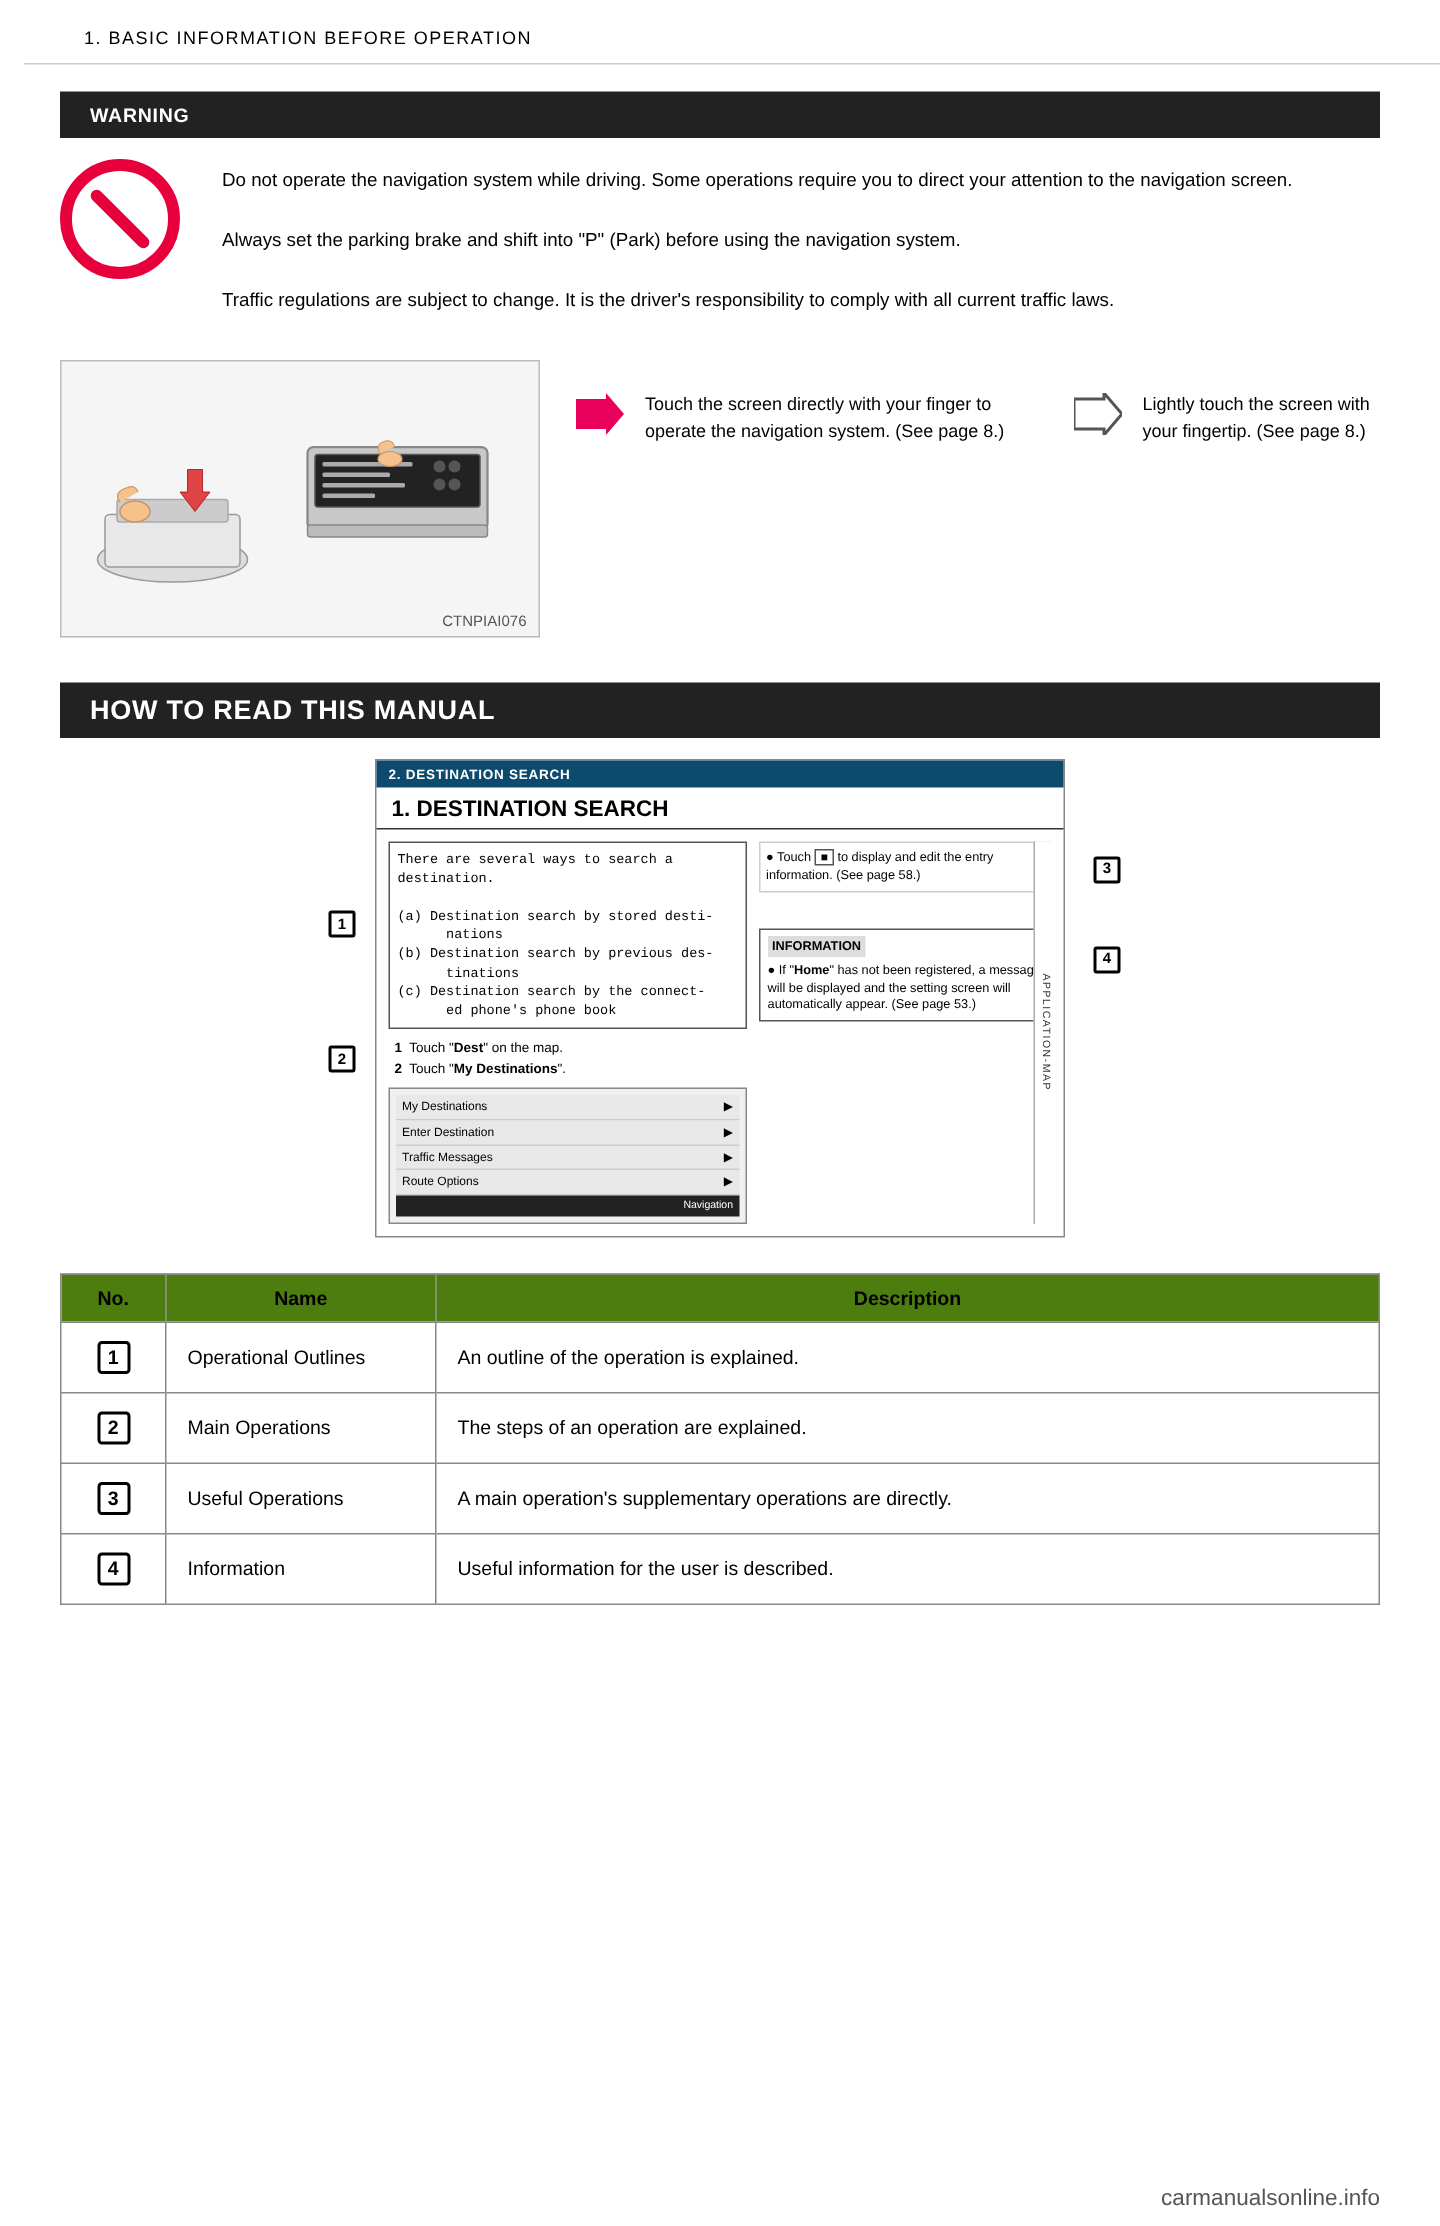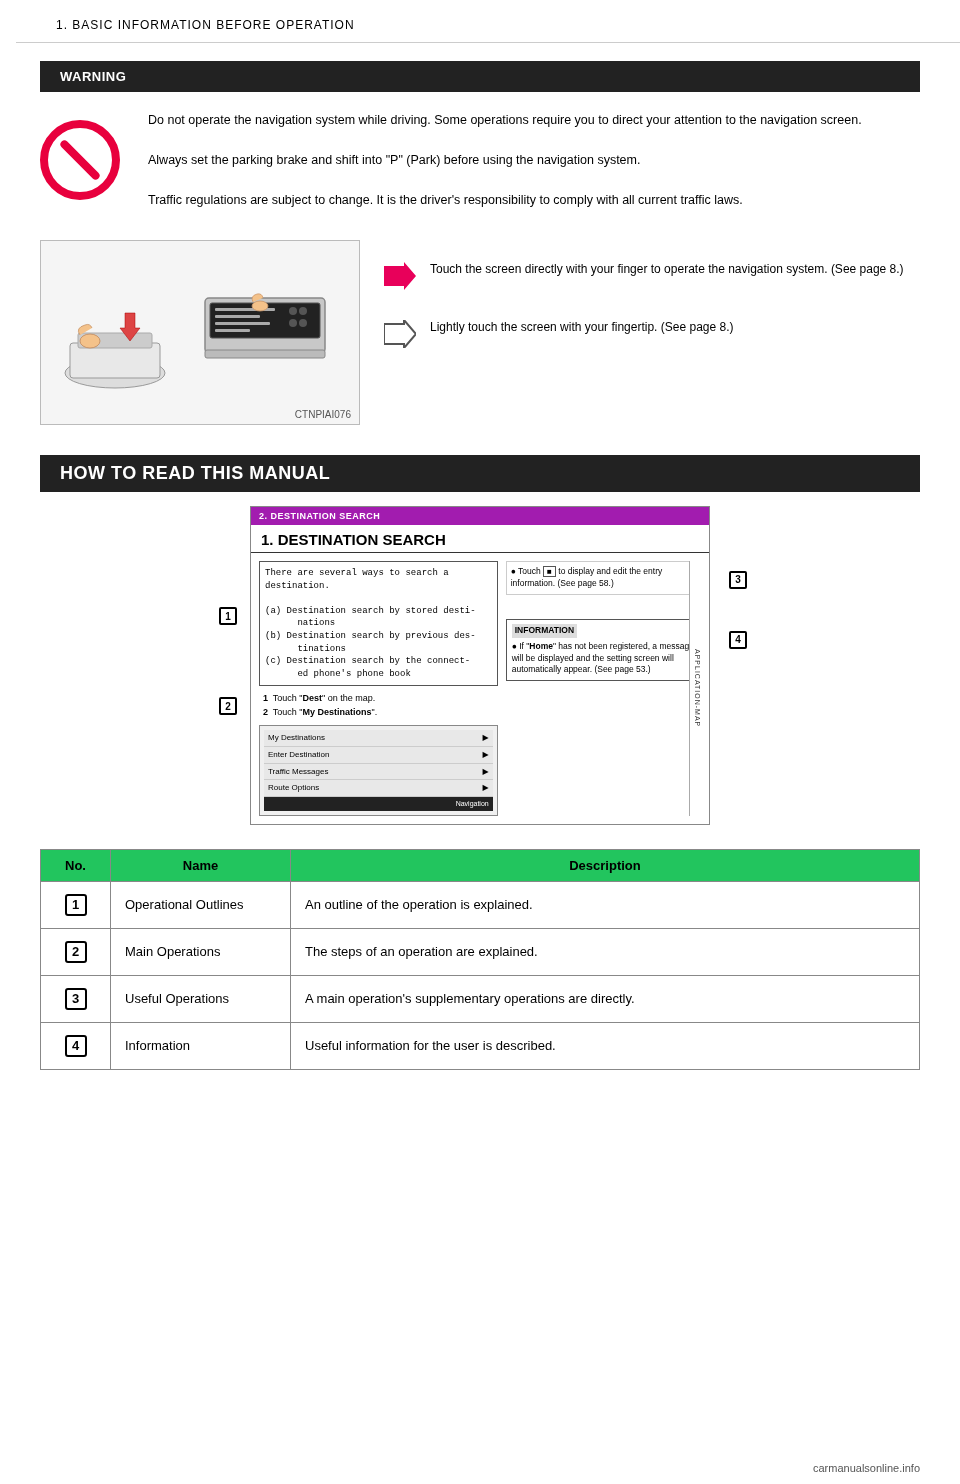--- a/index.html
+++ b/index.html
@@ -39,7 +39,7 @@
     .first-section {
       display: flex;
       flex-direction: row;
-      align-items: flex-end;
+      align-items: flex-start;
       padding: 0 40px;
       margin-bottom: 20px;
     }

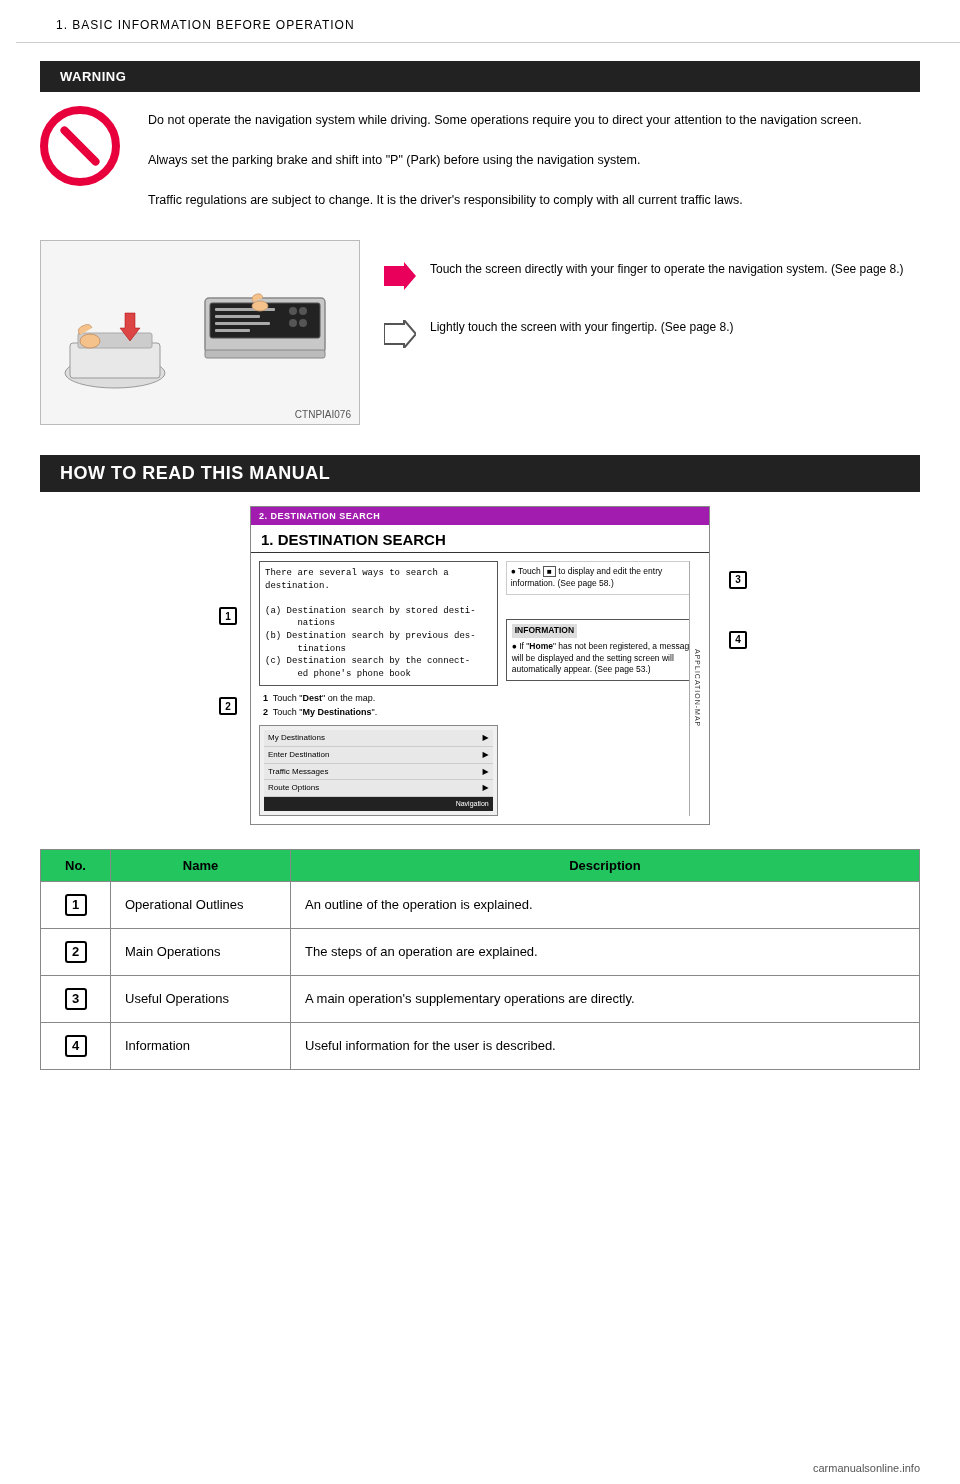--- a/index.html
+++ b/index.html
@@ -120,7 +120,7 @@
     .arrows-text-area {
       flex: 1;
       display: flex;
-      flex-direction: column;
+      flex-direction: row;
       gap: 28px;
       padding-top: 20px;
     }

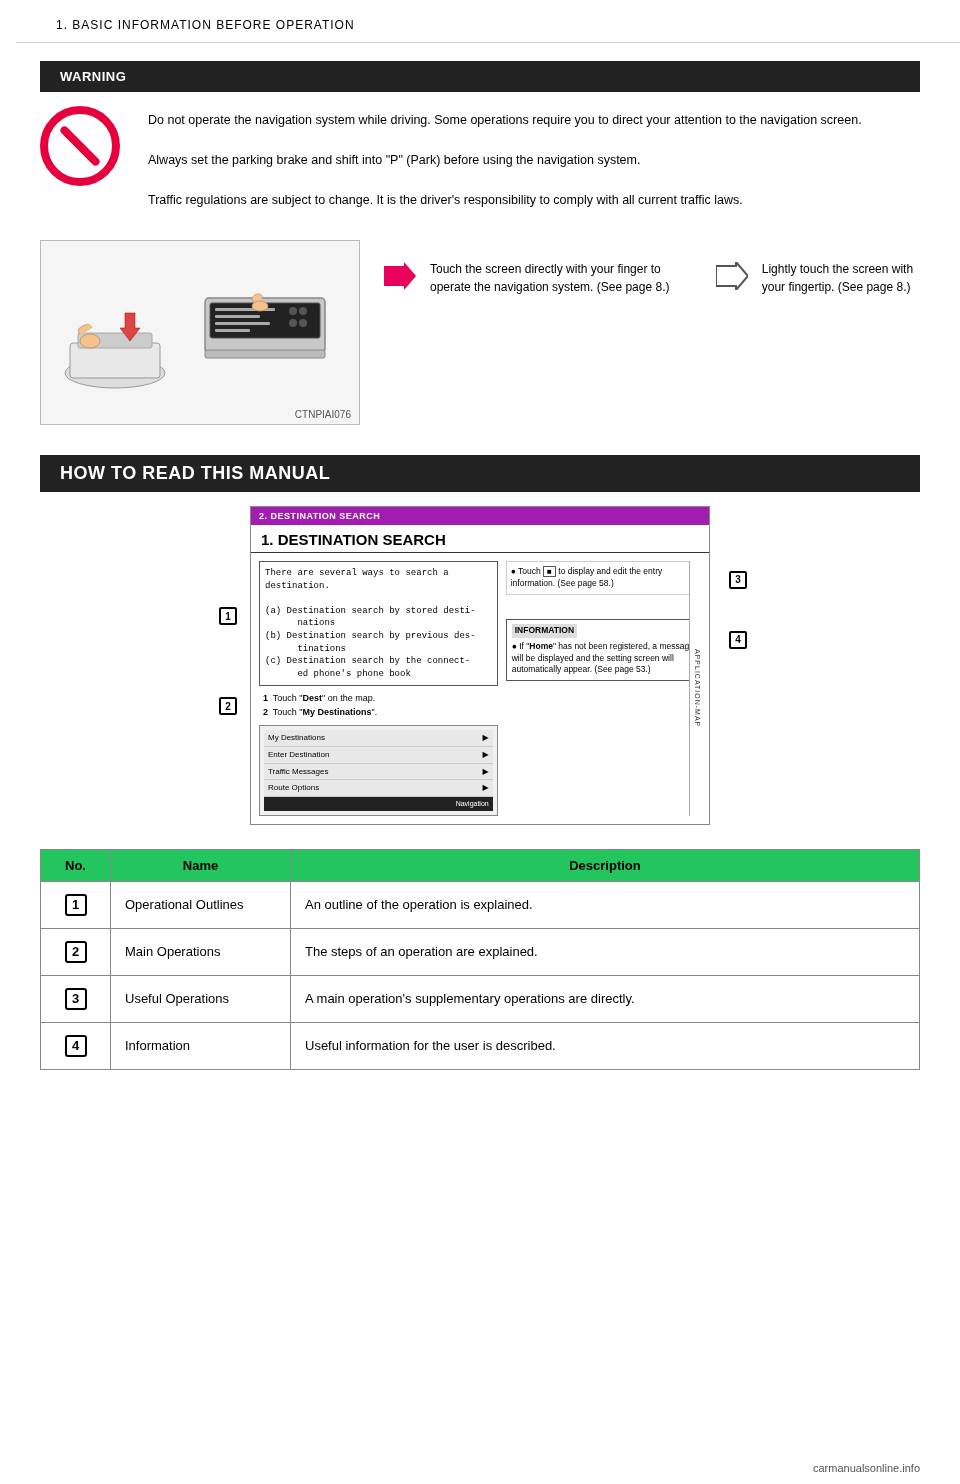--- a/index.html
+++ b/index.html
@@ -177,7 +177,7 @@
     }
 
     .manual-page-header {
-      background: #a21caf;
+      background: #0c4a6e;
       color: #fff;
       font-size: 9px;
       font-weight: bold;

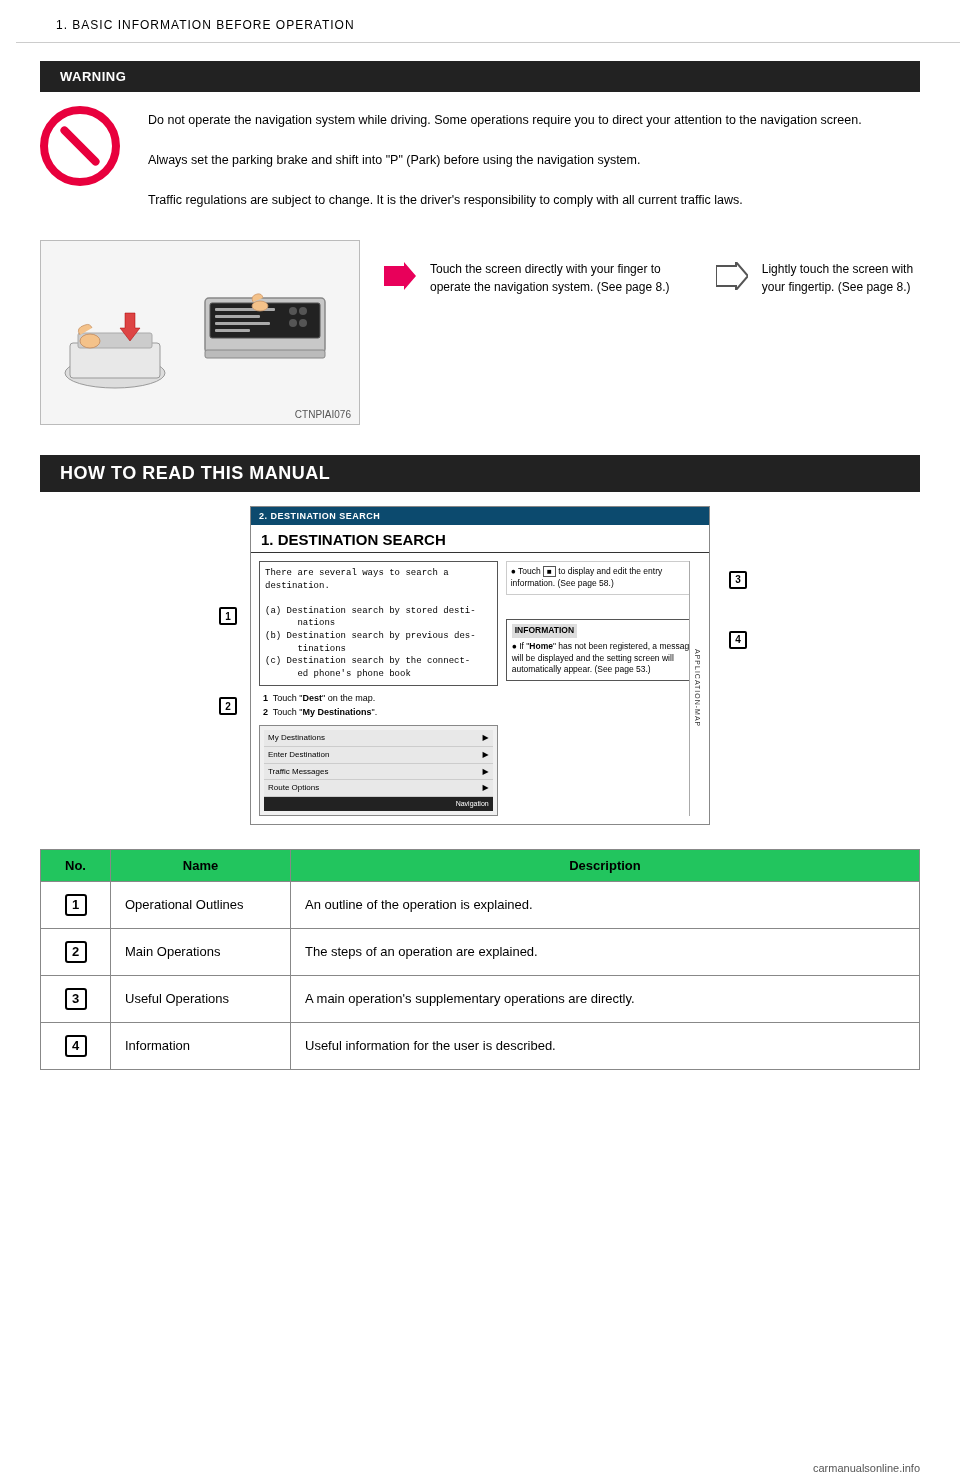--- a/index.html
+++ b/index.html
@@ -322,7 +322,7 @@
     }
 
     thead tr th {
-      background: #22c55e;
+      background: #4d7c0f;
       border: 1px solid #888;
       padding: 8px 12px;
       text-align: center;

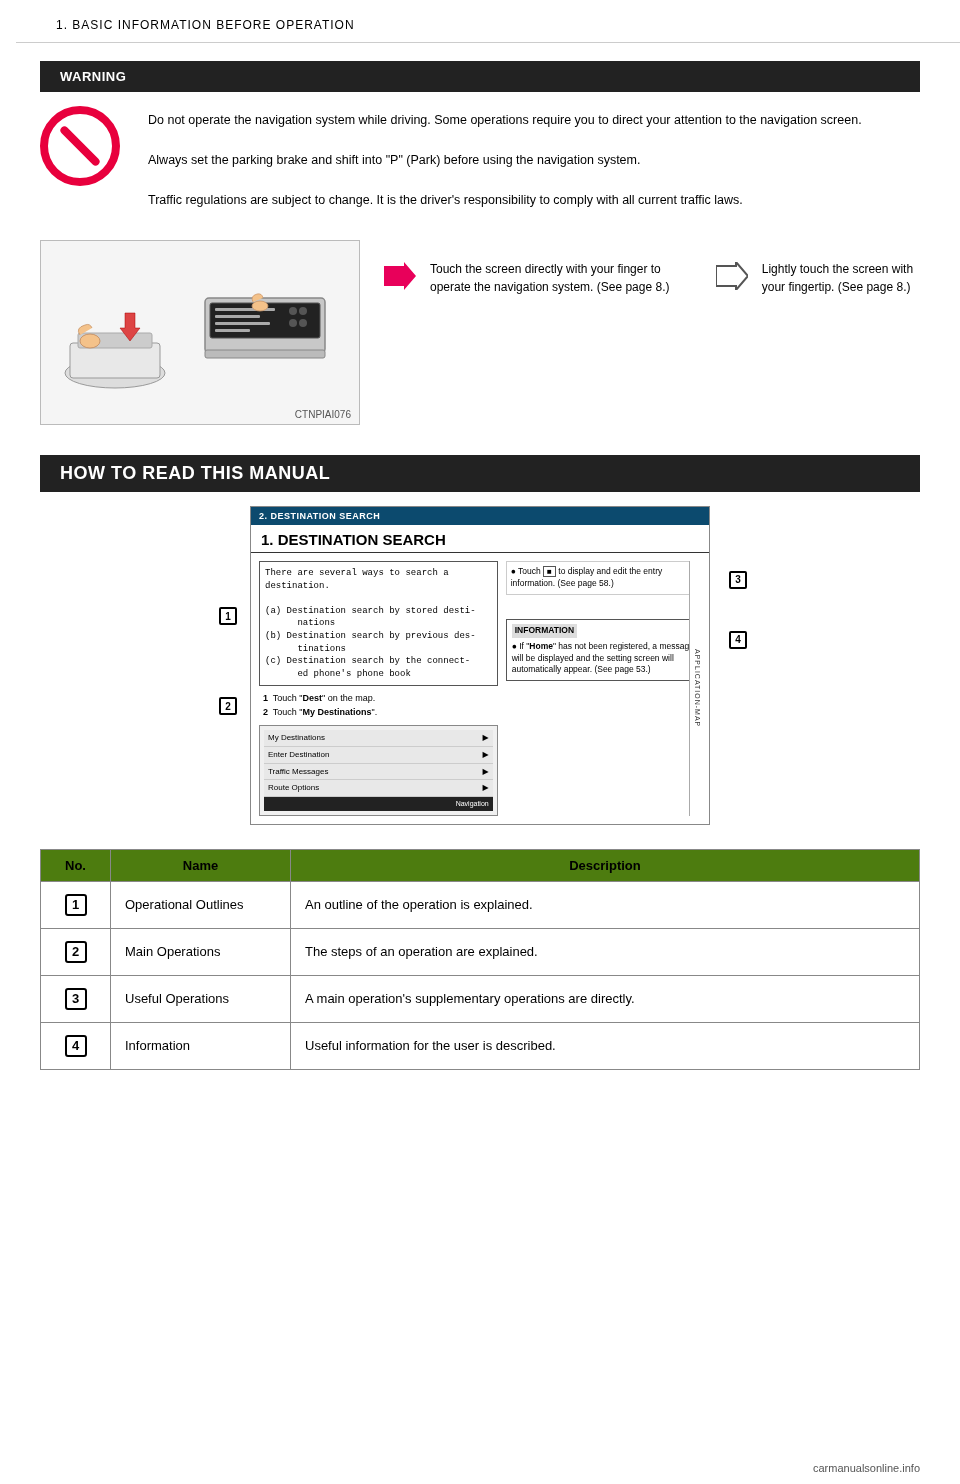--- a/index.html
+++ b/index.html
@@ -373,7 +373,7 @@
     }
 
     .page-footer-logo {
-      font-size: 11px;
+      font-size: 15px;
       color: #555;
     }
   </style>

